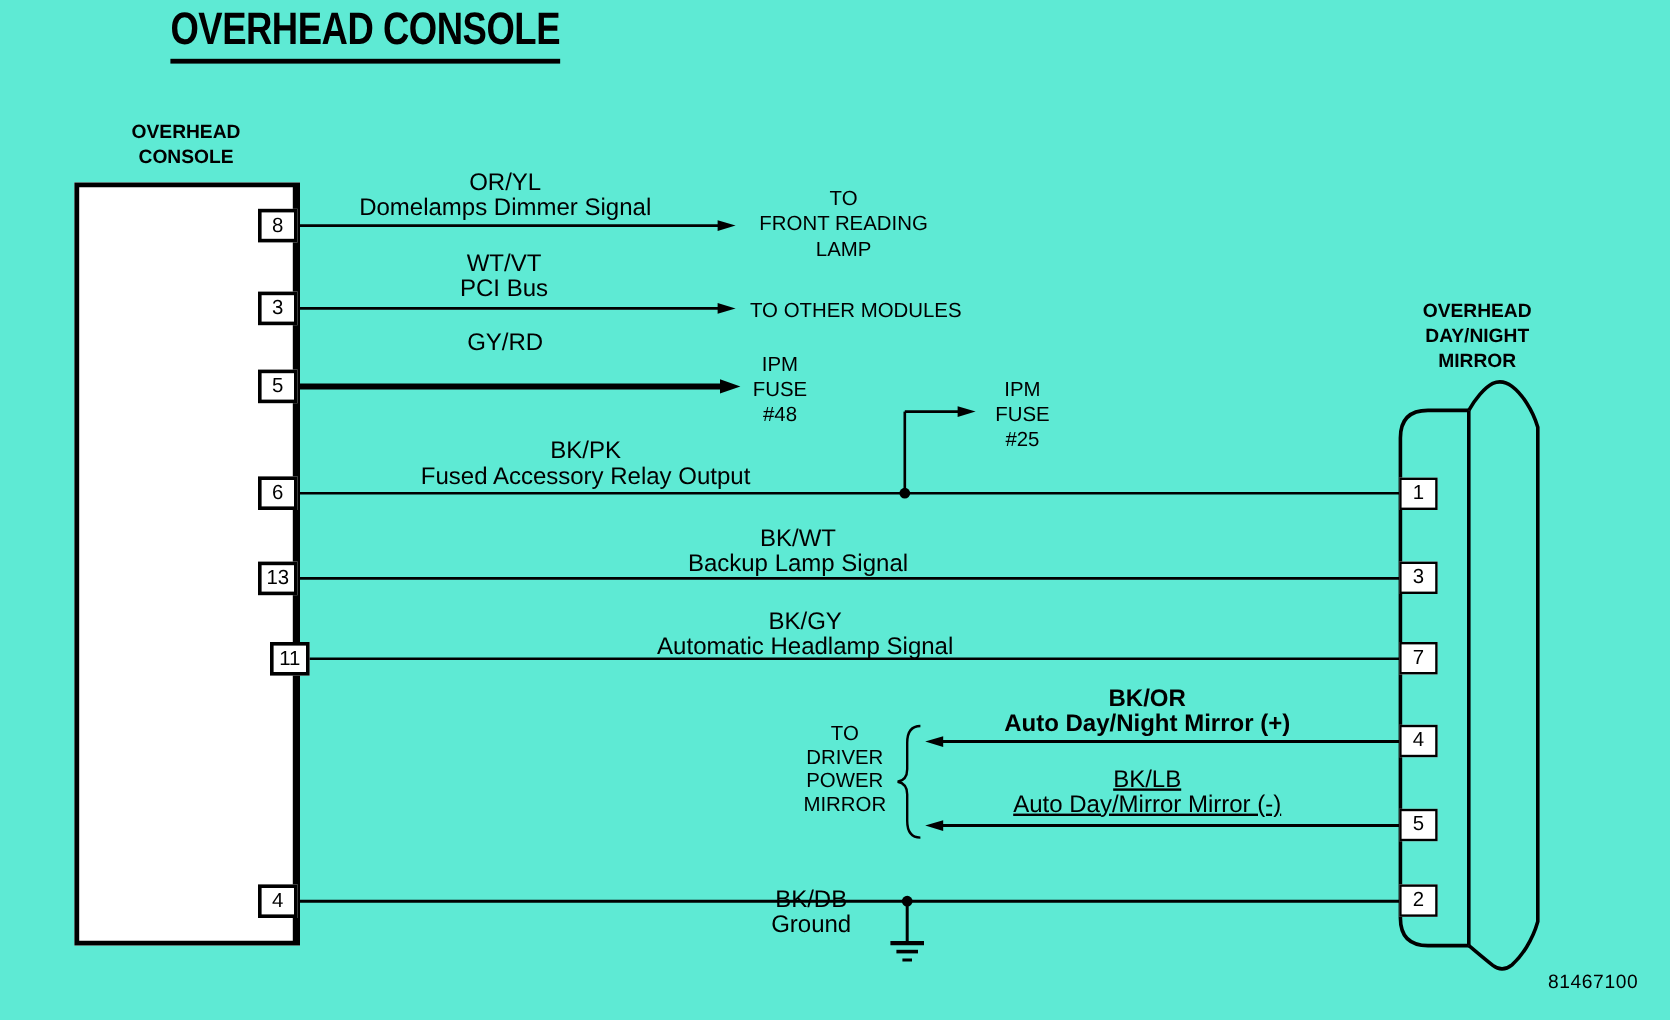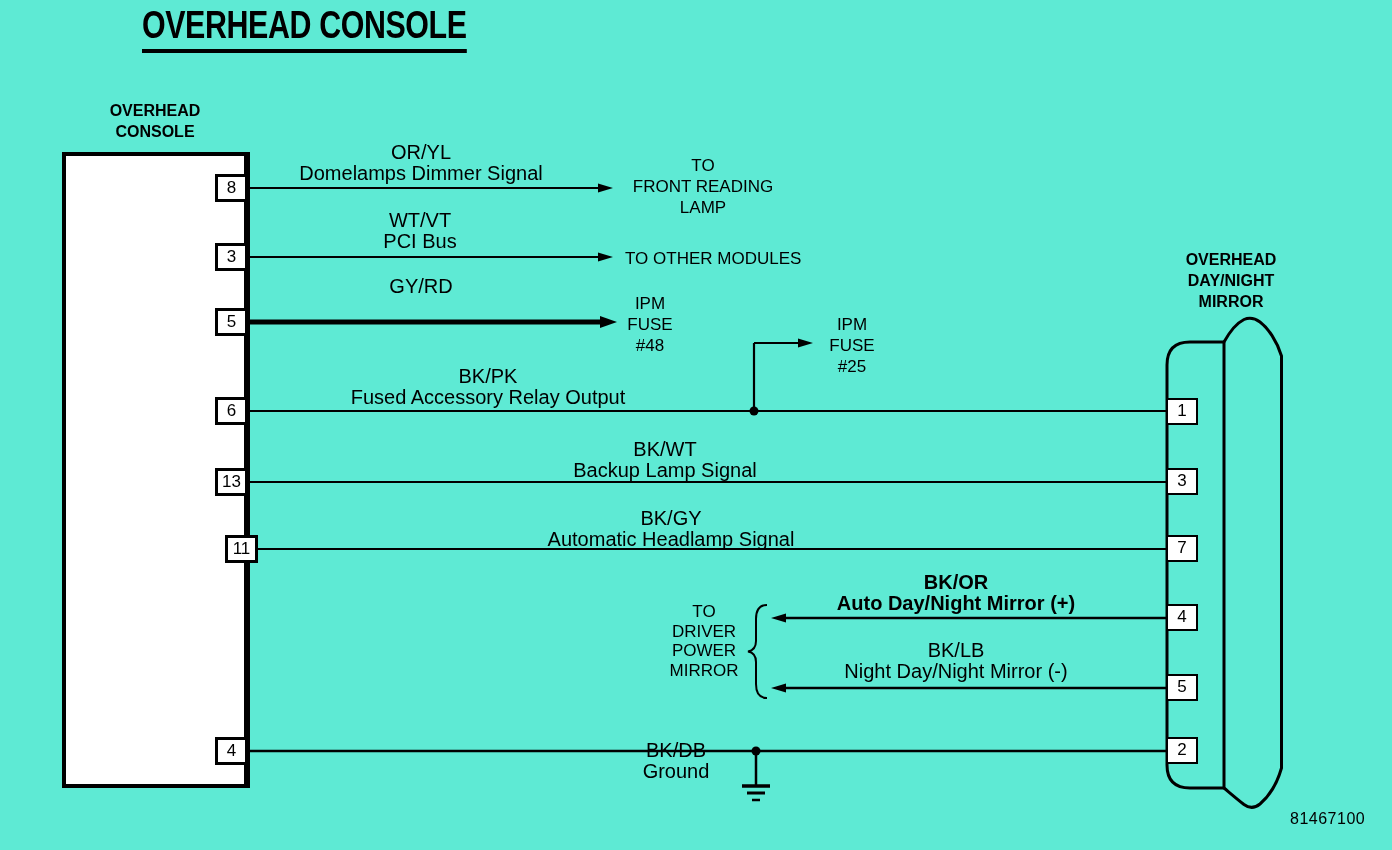--- a/index.html
+++ b/index.html
@@ -140,7 +140,7 @@
     <div>BK/OR</div>
     <div>Auto Day/Night Mirror (+)</div>
   </div>
-  <div class="wire-label" style="left:806px;top:640px;width:300px;">
+  <div class="wire-label" style="left:806px;top:640px;width:300px;text-decoration:underline;">
     <div>BK/LB</div>
     <div>Night Day/Night Mirror (-)</div>
   </div>

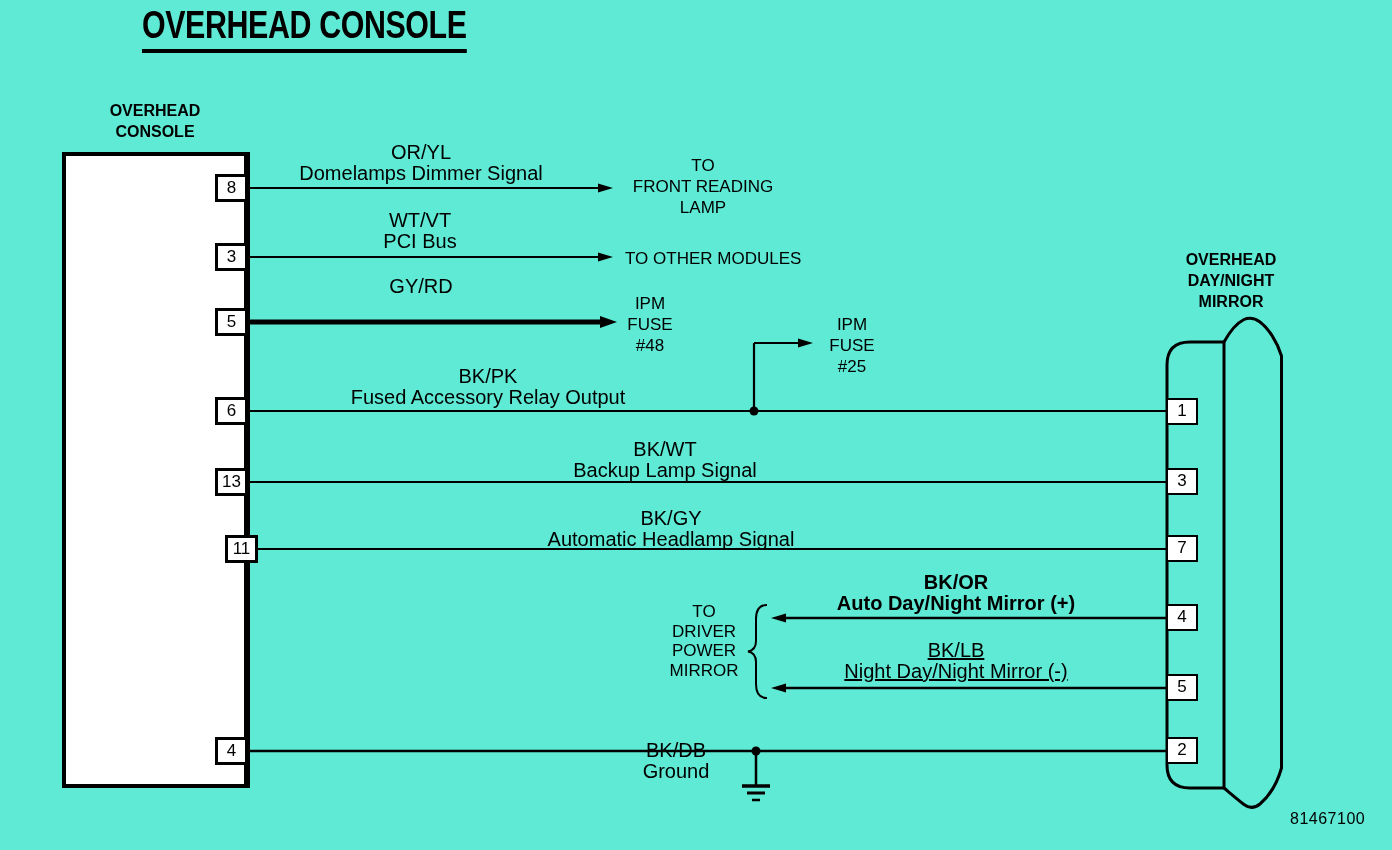--- a/index.html
+++ b/index.html
@@ -142,7 +142,7 @@
   </div>
   <div class="wire-label" style="left:806px;top:640px;width:300px;text-decoration:underline;">
     <div>BK/LB</div>
-    <div>Night Day/Night Mirror (-)</div>
+    <div>Auto Day/Mirror Mirror (-)</div>
   </div>
   <div class="wire-label" style="left:526px;top:704px;width:300px;margin-top:36px;">
     <div>BK/DB</div>

